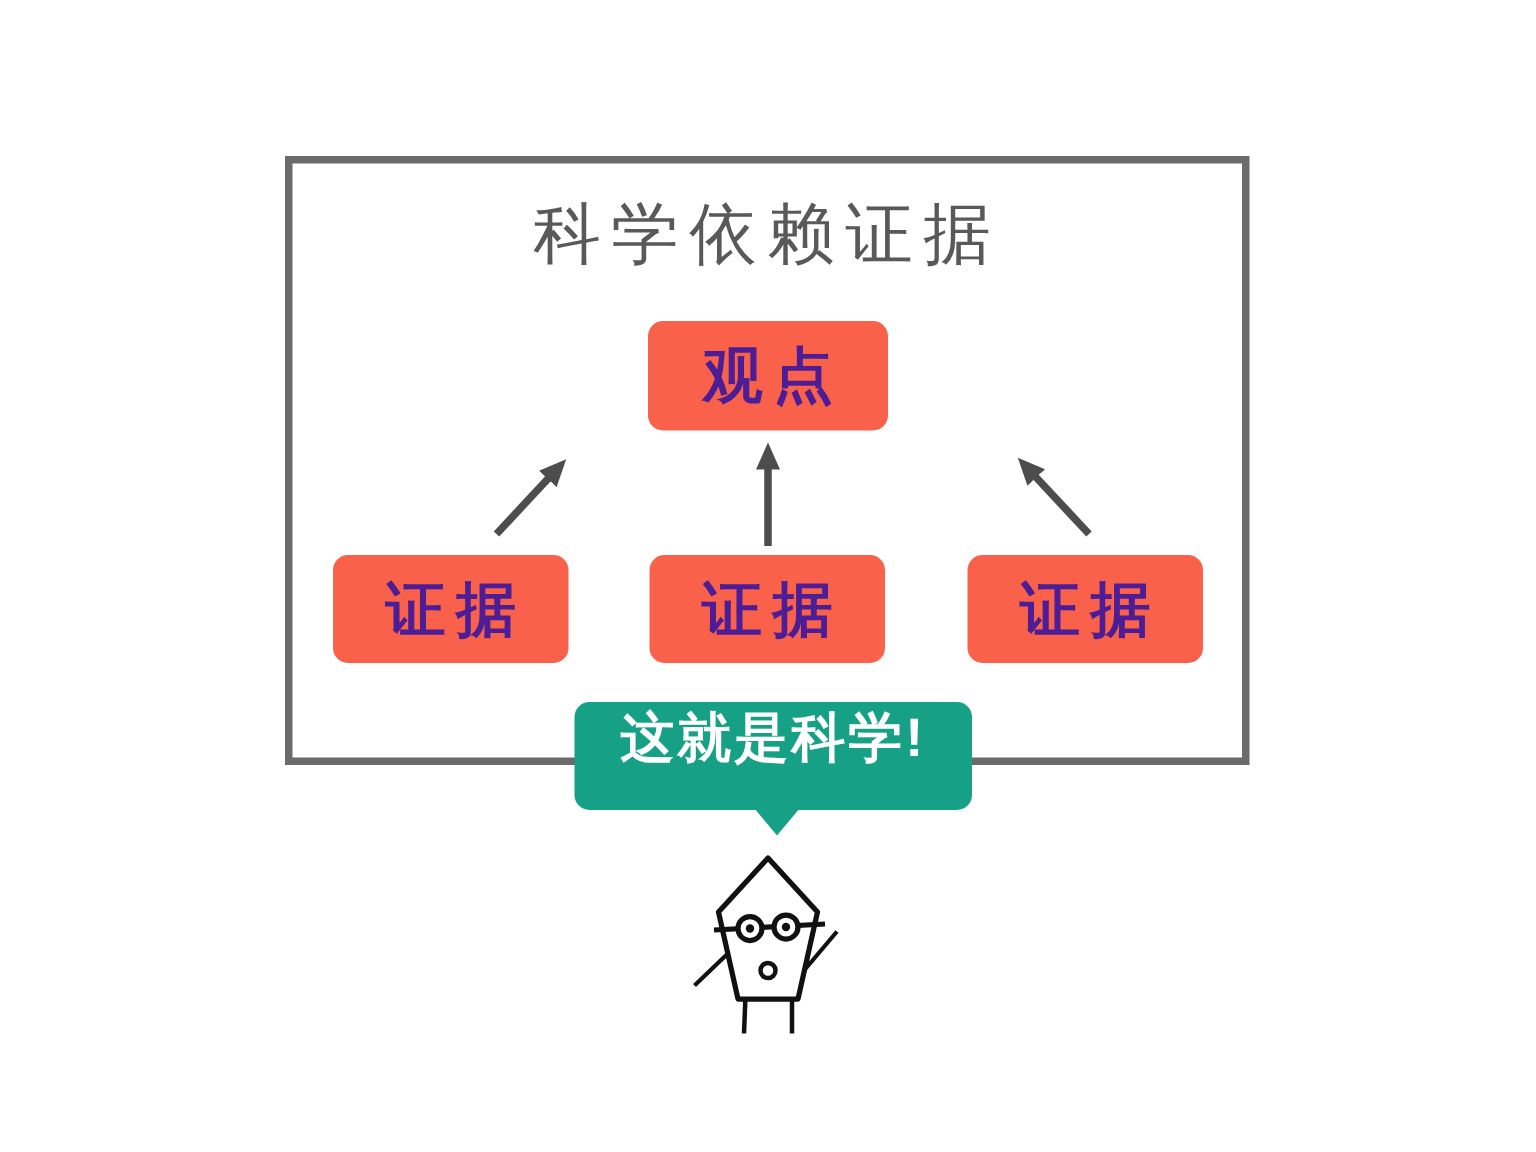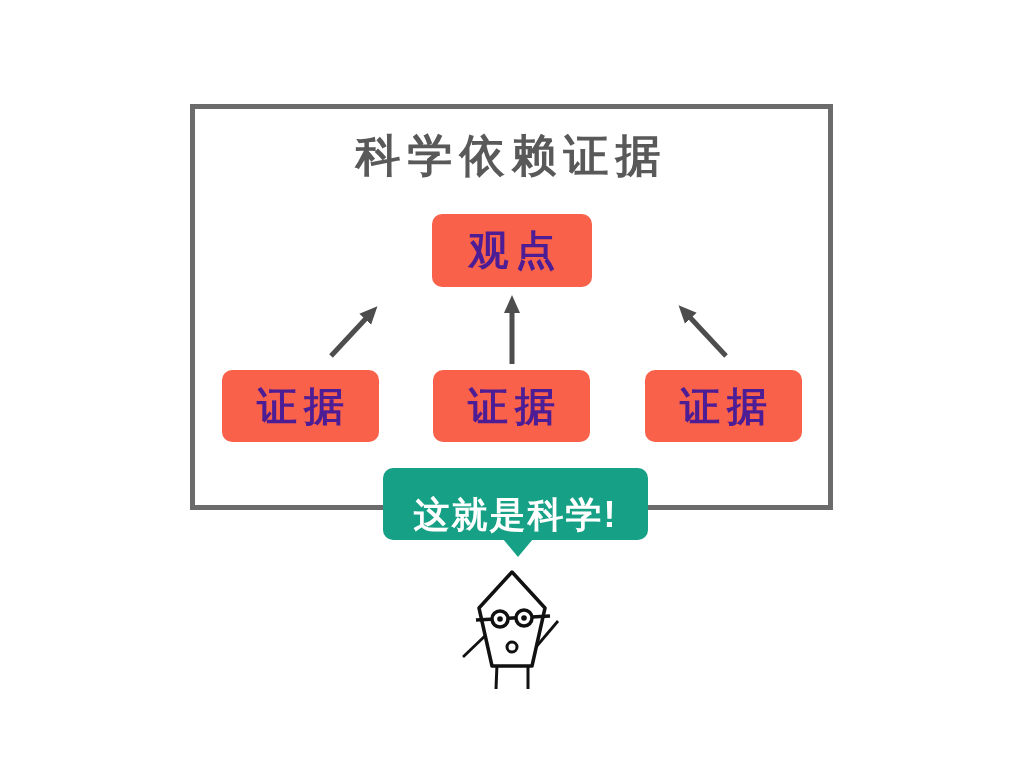--- a/index.html
+++ b/index.html
@@ -32,7 +32,6 @@
     color: #595959;
     letter-spacing: 7px;
     white-space: nowrap;
-    font-weight: bold;
   }
   
   .obox {

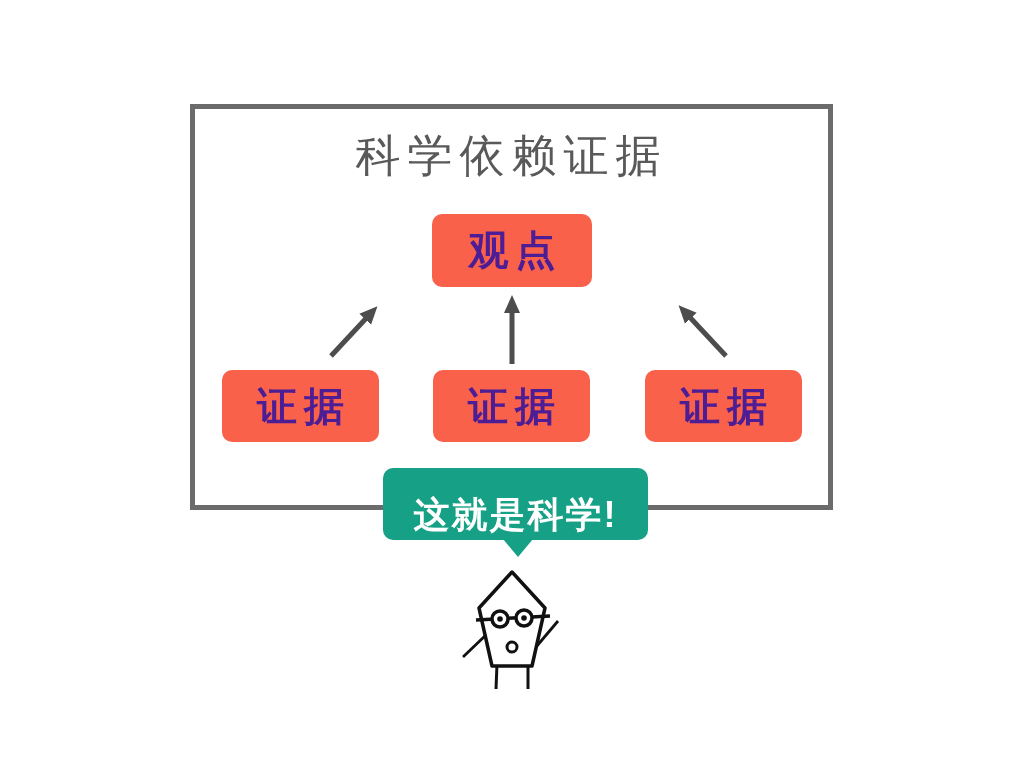--- a/index.html
+++ b/index.html
@@ -64,7 +64,7 @@
     width: 265px; height: 72px;
     background: #16a085;
     border-radius: 10px;
-    display: flex; align-items: flex-end; justify-content: center;
+    display: flex; align-items: flex-start; justify-content: center;
     color: #ffffff;
     font-size: 36px;
     font-weight: bold;

